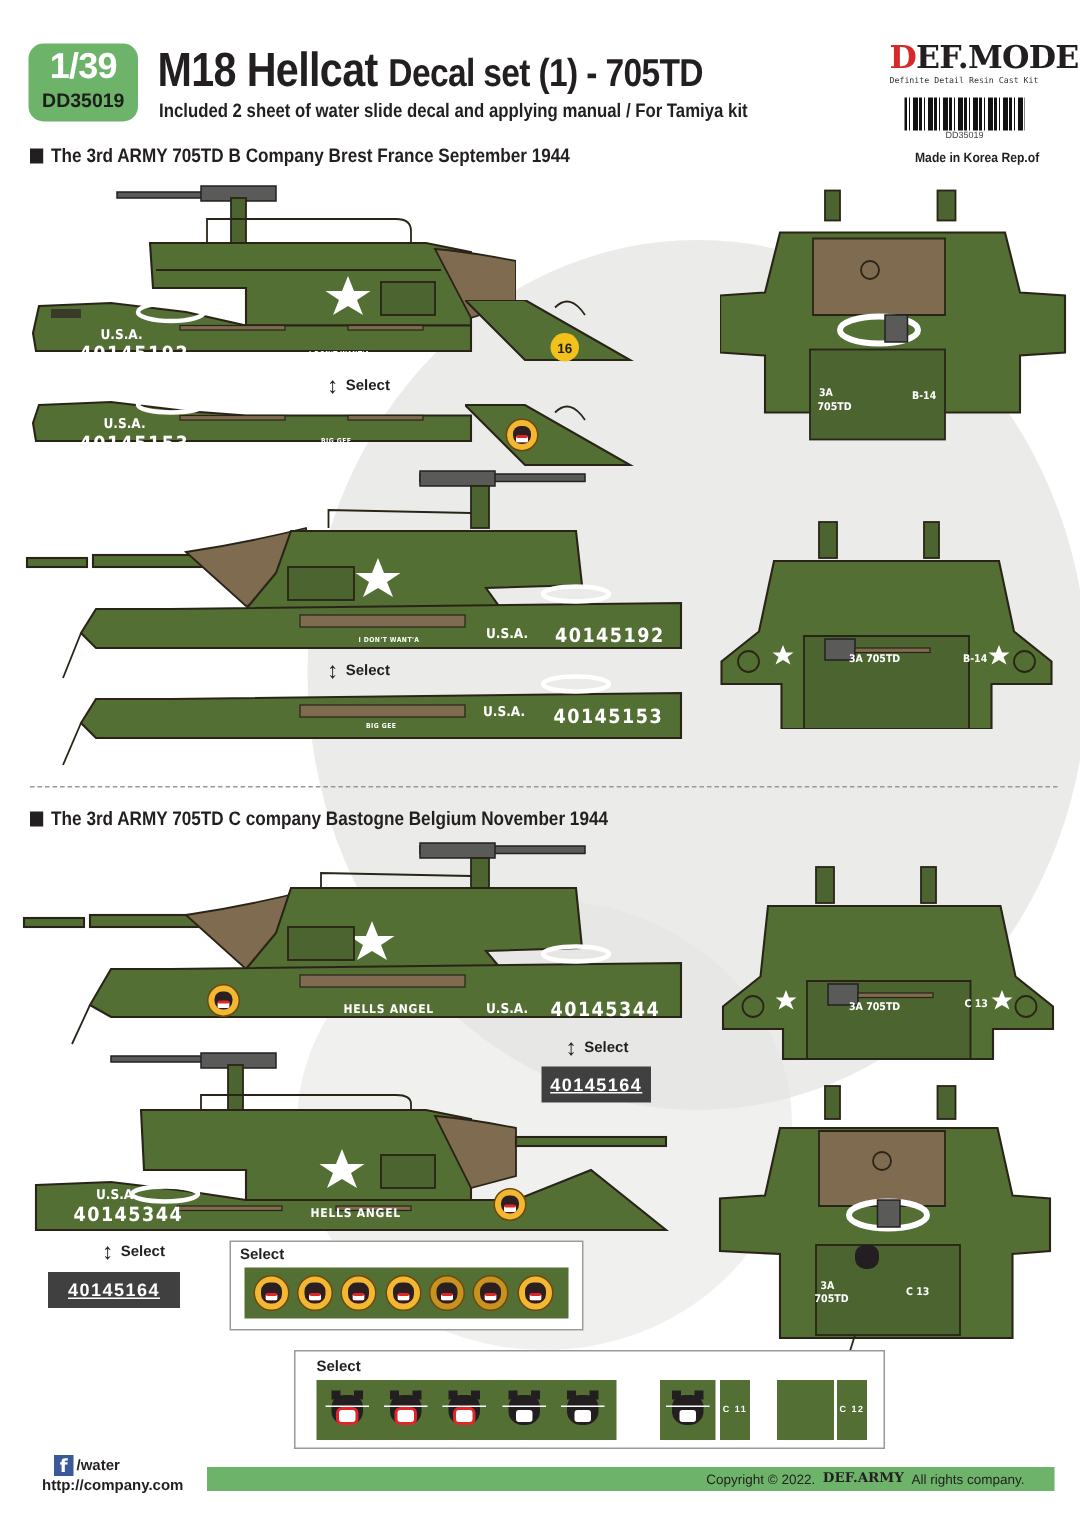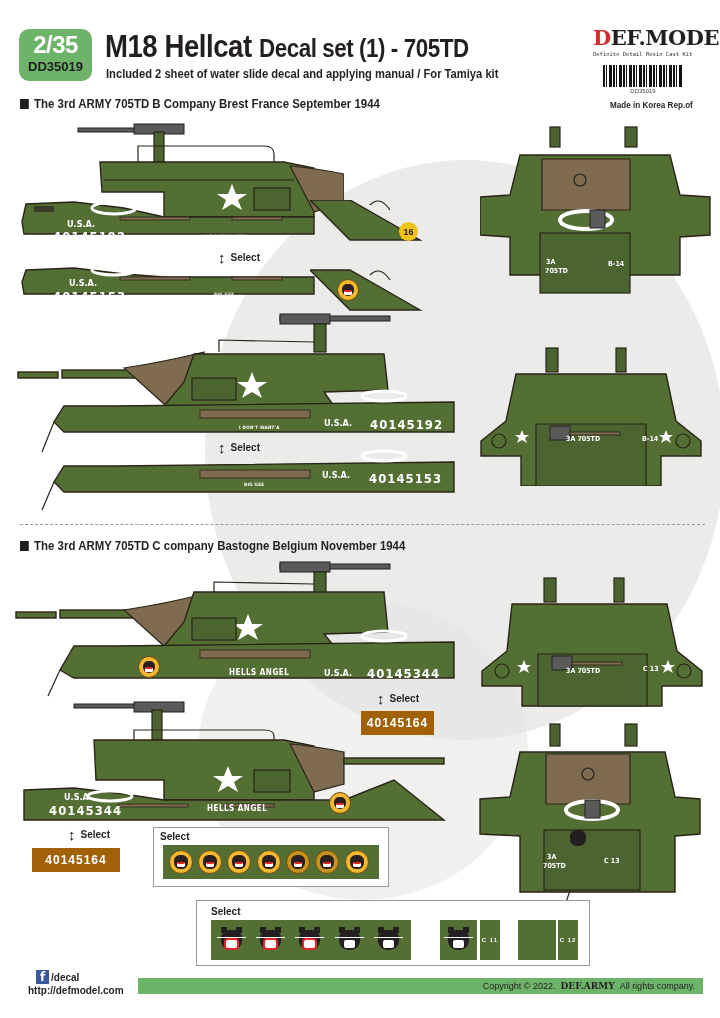--- a/index.html
+++ b/index.html
@@ -89,7 +89,7 @@
 <div class="abs watermark2"></div>
 
 <div class="abs scale-badge">
-  <div class="scale">2/35</div>
+  <div class="scale">1/39</div>
   <div class="code">DD35019</div>
 </div>
 <div class="abs title">

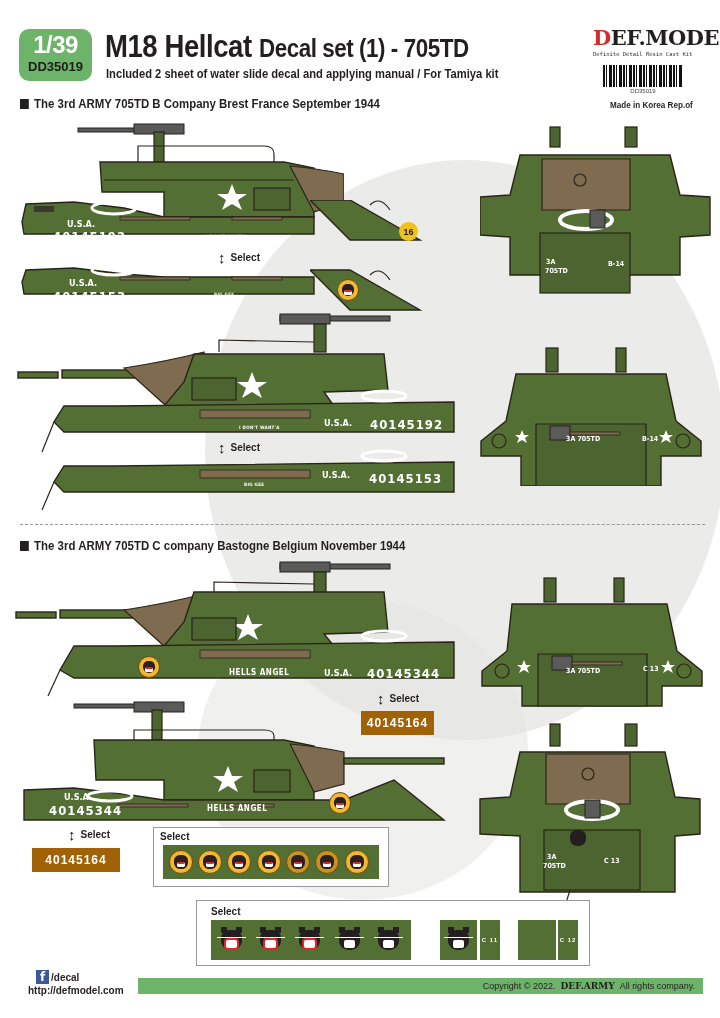--- a/index.html
+++ b/index.html
@@ -60,7 +60,7 @@
   .emblem::after { content: ""; position: absolute; left: 32%; top: 48%; width: 36%; height: 26%; background: #e0262a; border-radius: 20%; box-shadow: inset 0 -3px 0 #fff; }
   .emblem.dark { background: #c8921f; }
 
-  .num16 { position: absolute; width: 19px; height: 19px; border-radius: 50%; background: #f2c21a; color: #231f20; font-weight: bold; font-size: 9px; display: flex; align-items: center; justify-content: center; margin-left: 32px; }
+  .num16 { position: absolute; width: 19px; height: 19px; border-radius: 50%; background: #f2c21a; color: #231f20; font-weight: bold; font-size: 9px; display: flex; align-items: center; justify-content: center; }
 
   .select-panel { position: absolute; border: 1px solid #999; background: #fff; }
   .select-panel .lbl { position: absolute; left: 6px; top: 3px; font-size: 10px; font-weight: bold; }

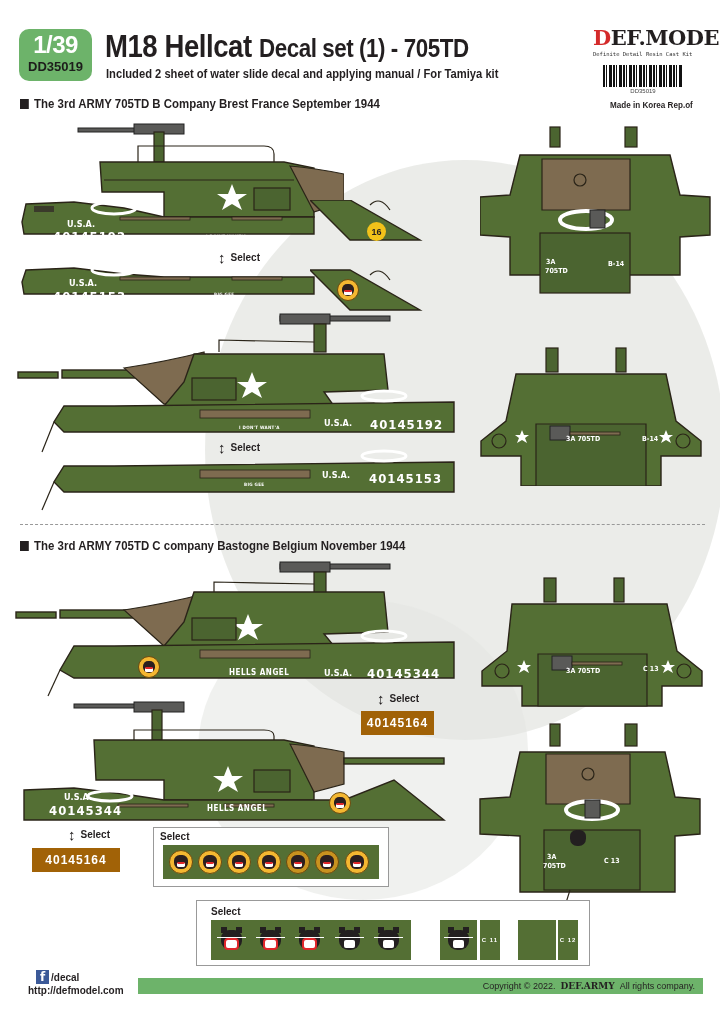--- a/index.html
+++ b/index.html
@@ -53,7 +53,7 @@
   .select { position: absolute; display: flex; align-items: center; font-size: 10px; font-weight: bold; color: #231f20; }
   .select .arrow { font-size: 15px; margin-right: 5px; line-height: 10px; }
 
-  .num-box { position: absolute; background: #a16207; color: #fff; font-weight: bold; font-size: 12px; letter-spacing: 1px; display: flex; align-items: center; justify-content: center; }
+  .num-box { position: absolute; background: #404040; color: #fff; font-weight: bold; font-size: 12px; letter-spacing: 1px; display: flex; align-items: center; justify-content: center; text-decoration: underline; }
 
   .emblem { position: absolute; border-radius: 50%; background: #f4b731; border: 1px solid #6b4a10; overflow: hidden; }
   .emblem::before { content: ""; position: absolute; left: 18%; top: 18%; width: 64%; height: 64%; background: #2b1f1f; border-radius: 40% 40% 45% 45%; }

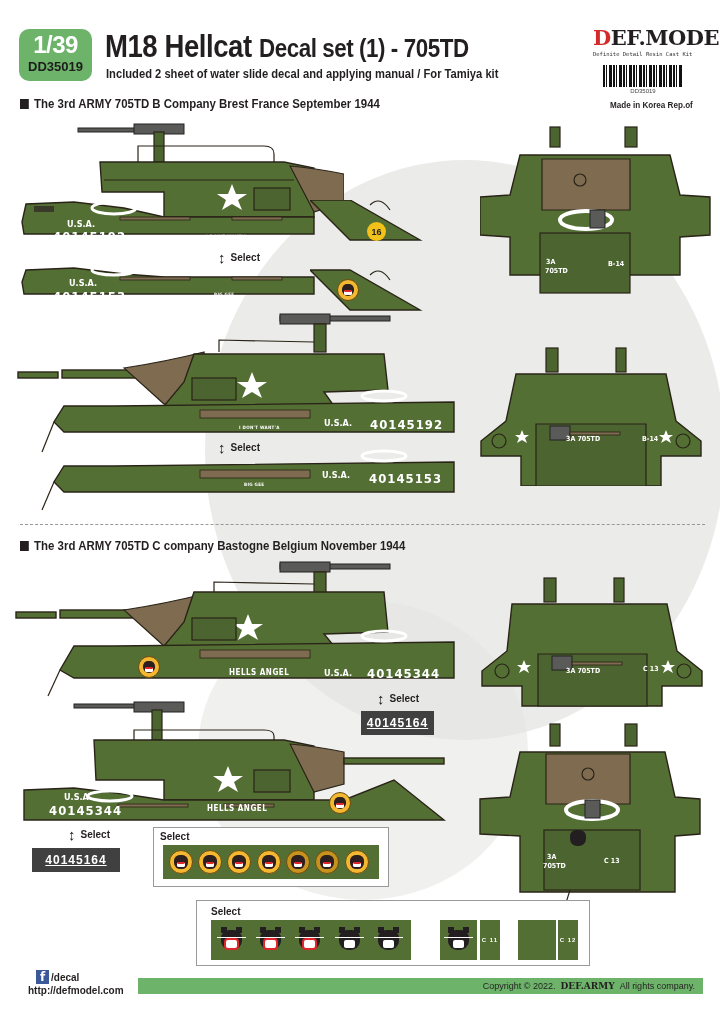--- a/index.html
+++ b/index.html
@@ -375,7 +375,7 @@
 
 <div class="abs fb">
   <span class="f">f</span>
-  <span>/decal</span>
+  <span>/water</span>
 </div>
 <div class="abs url">http://defmodel.com</div>
 <div class="abs footer-bar">

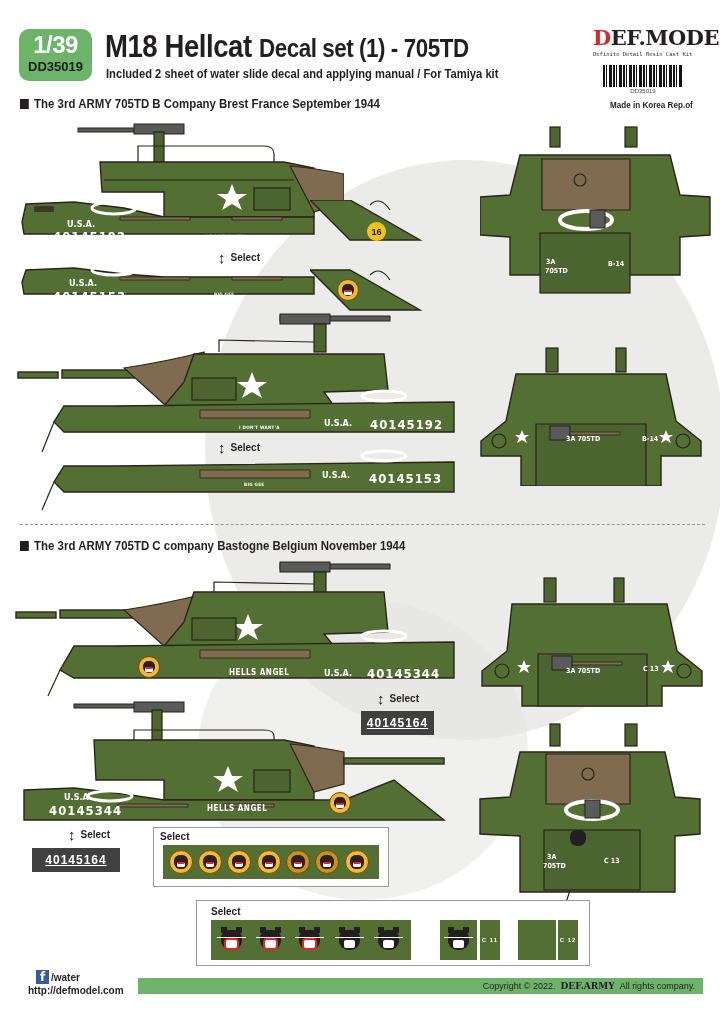--- a/index.html
+++ b/index.html
@@ -377,7 +377,7 @@
   <span class="f">f</span>
   <span>/water</span>
 </div>
-<div class="abs url">http://defmodel.com</div>
+<div class="abs url">http://company.com</div>
 <div class="abs footer-bar">
   <span>Copyright © 2022.</span>
   <span class="brandsm">DEF.ARMY</span>

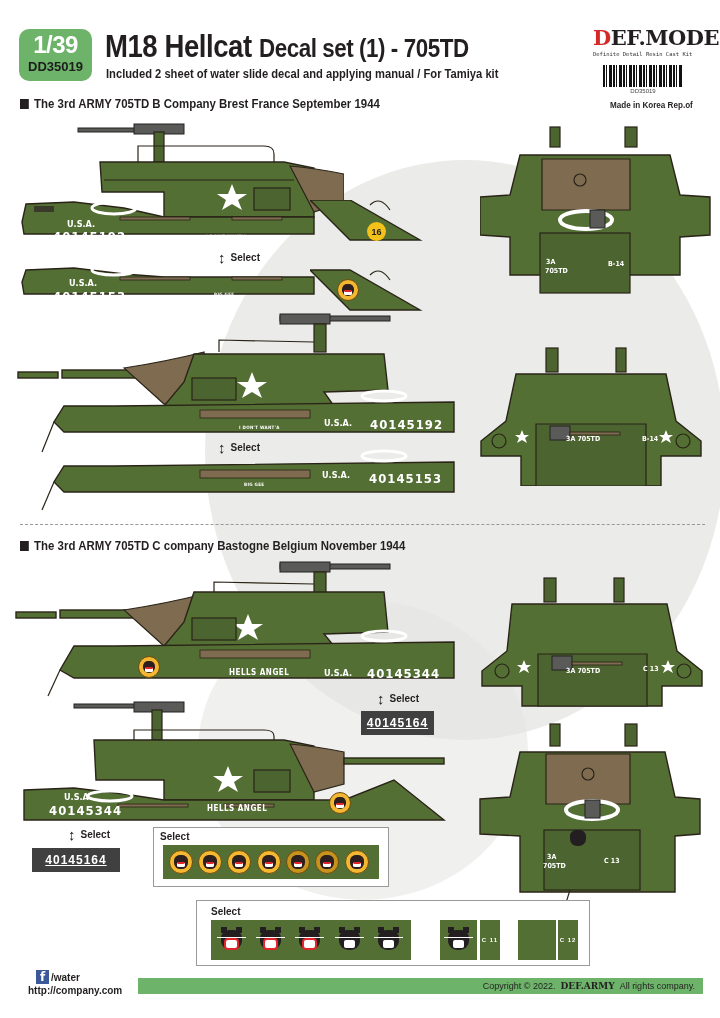--- a/index.html
+++ b/index.html
@@ -79,7 +79,7 @@
   .fb { left: 36px; top: 970px; display: flex; align-items: center; font-size: 10px; font-weight: bold; }
   .fb .f { width: 13px; height: 14px; background: #3b5998; color: #fff; font-size: 12px; font-weight: bold; text-align: center; line-height: 15px; margin-right: 2px; font-family: "DejaVu Sans", sans-serif; }
   .url { left: 28px; top: 985px; font-size: 10px; font-weight: bold; white-space: nowrap; }
-  .footer-bar { left: 138px; top: 978px; width: 565px; height: 16px; background: #6db36a; display: flex; align-items: center; justify-content: flex-end; padding-right: 8px; font-size: 9px; white-space: nowrap; color: #231f20; }
+  .footer-bar { left: 138px; top: 978px; width: 565px; height: 16px; background: #6db36a; display: flex; align-items: center; justify-content: flex-end; padding-right: 20px; font-size: 9px; white-space: nowrap; color: #231f20; }
   .footer-bar .brandsm { font-family: "DejaVu Serif", serif; font-weight: bold; font-size: 9px; margin: 0 5px; }
 </style>
 </head>

